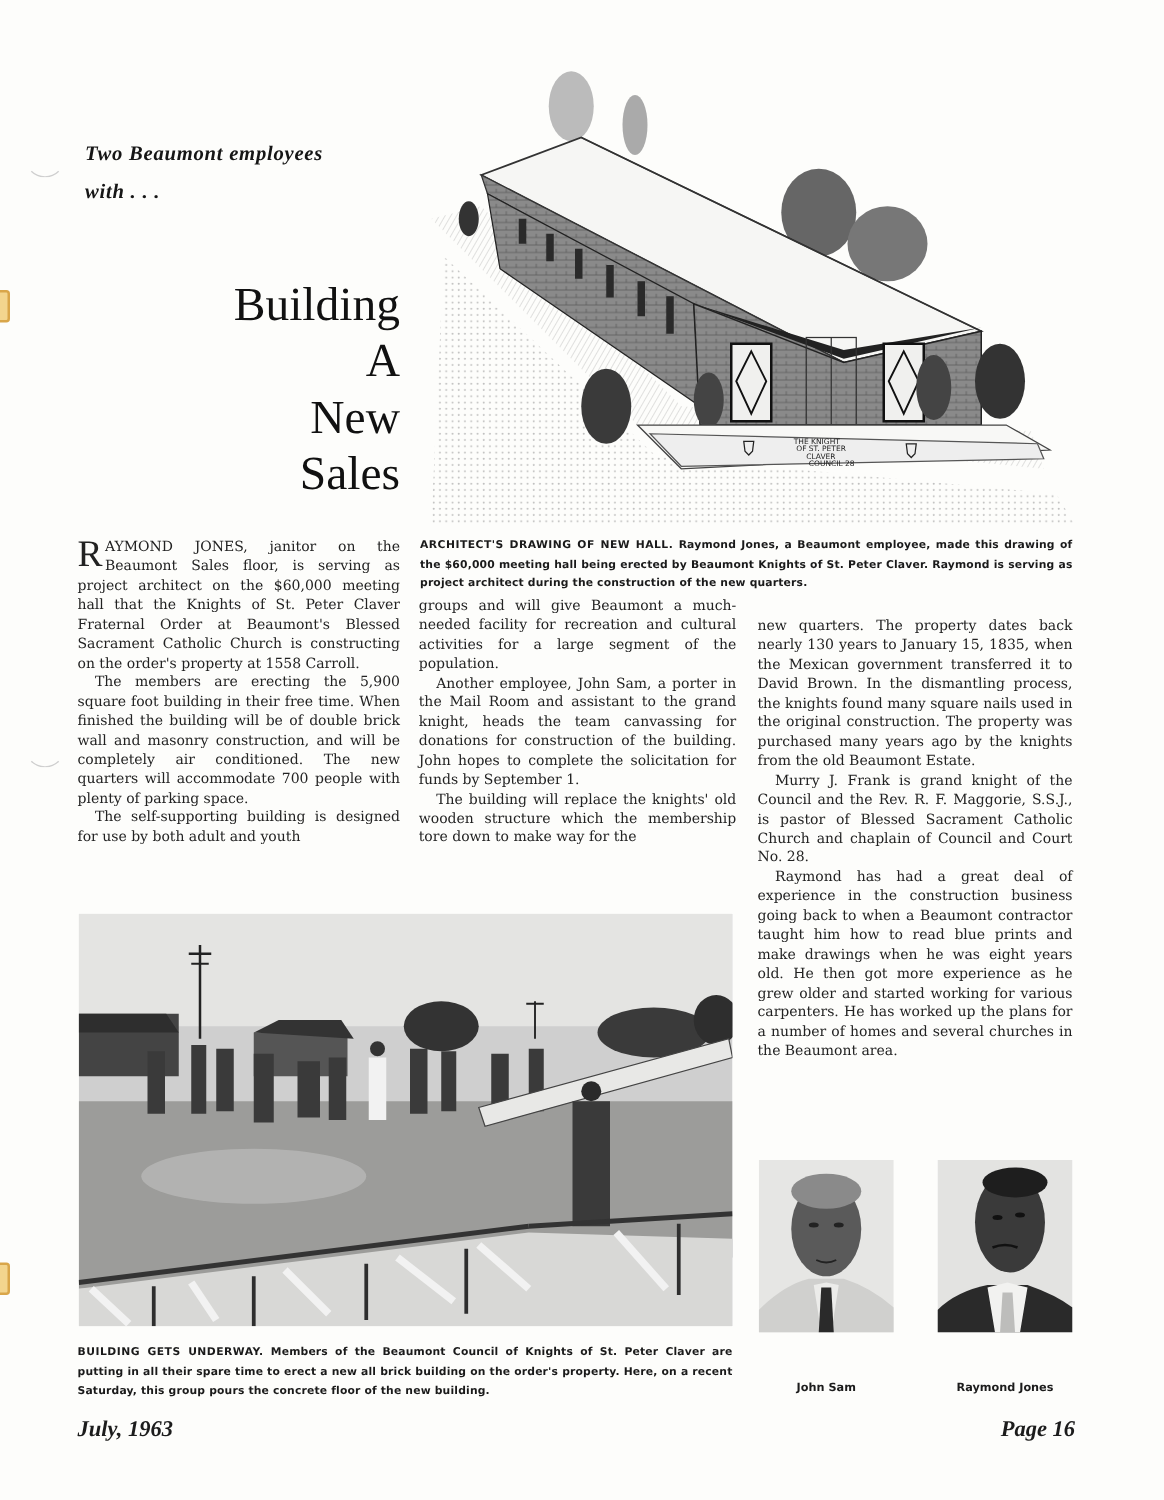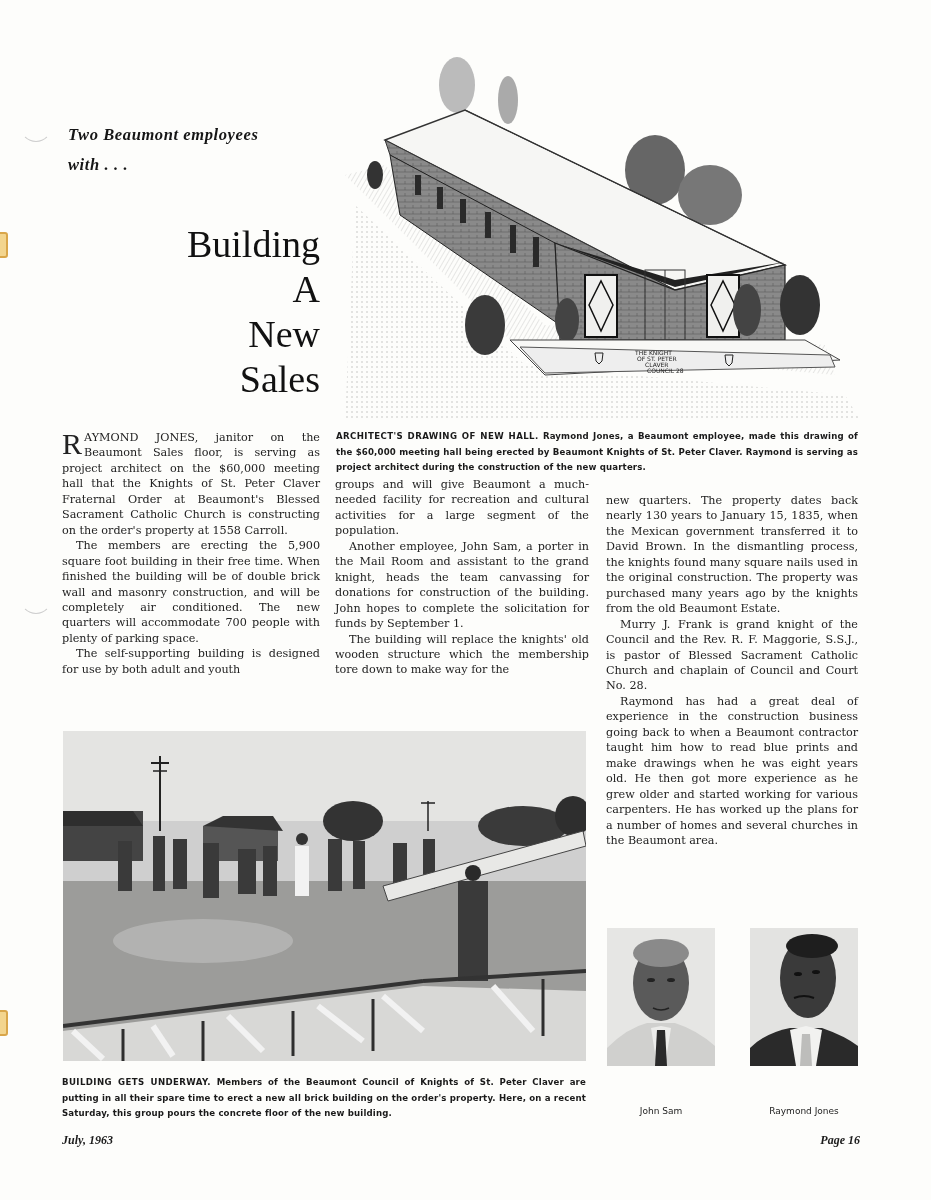--- a/index.html
+++ b/index.html
@@ -5,7 +5,7 @@
   html, body { margin:0; padding:0; }
   body { width:931px; height:1200px; background:#fdfdfb; position:relative; overflow:hidden; font-family:"DejaVu Serif", serif; color:#1c1c1c; }
   .abs { position:absolute; }
-  .kicker { left:68px; top:108px; width:270px; font-family:"Liberation Serif", serif; font-style:italic; font-weight:bold; font-size:16.5px; line-height:30px; letter-spacing:0.6px; color:#161616;margin-top:12px; }
+  .kicker { left:68px; top:108px; width:270px; font-family:"Liberation Serif", serif; font-style:italic; font-weight:bold; font-size:16.5px; line-height:30px; letter-spacing:0.6px; color:#161616; }
   .headline { left:150px; top:222px; width:170px; text-align:right; font-family:"Liberation Serif", serif; font-size:38px; line-height:45px; color:#111; }
   .headline div { display:block; }
   .drawing { left:345px; top:55px; width:515px; height:365px; }

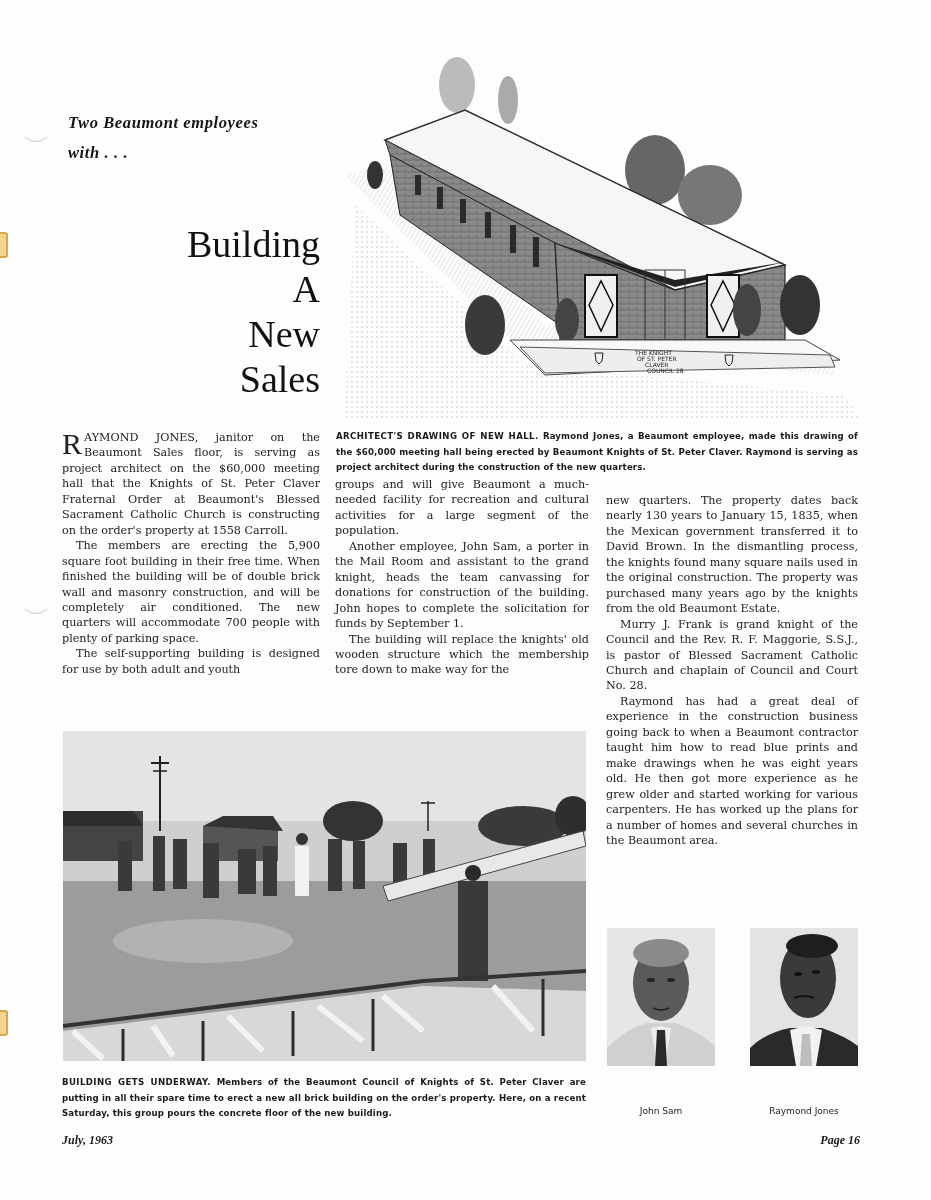--- a/index.html
+++ b/index.html
@@ -24,7 +24,7 @@
   .portrait { width:108px; height:138px; top:928px; }
   .p1 { left:607px; }
   .p2 { left:750px; }
-  .pname { font-family:"DejaVu Sans", sans-serif; font-weight:normal; font-size:9px; top:1106px; width:120px; text-align:center; }
+  .pname { font-family:"DejaVu Sans", sans-serif; font-weight:bold; font-size:9px; top:1106px; width:120px; text-align:center; }
   .n1 { left:601px; }
   .n2 { left:744px; }
   .footer { font-family:"Liberation Serif", serif; font-style:italic; font-weight:bold; font-size:12px; top:1133px; }

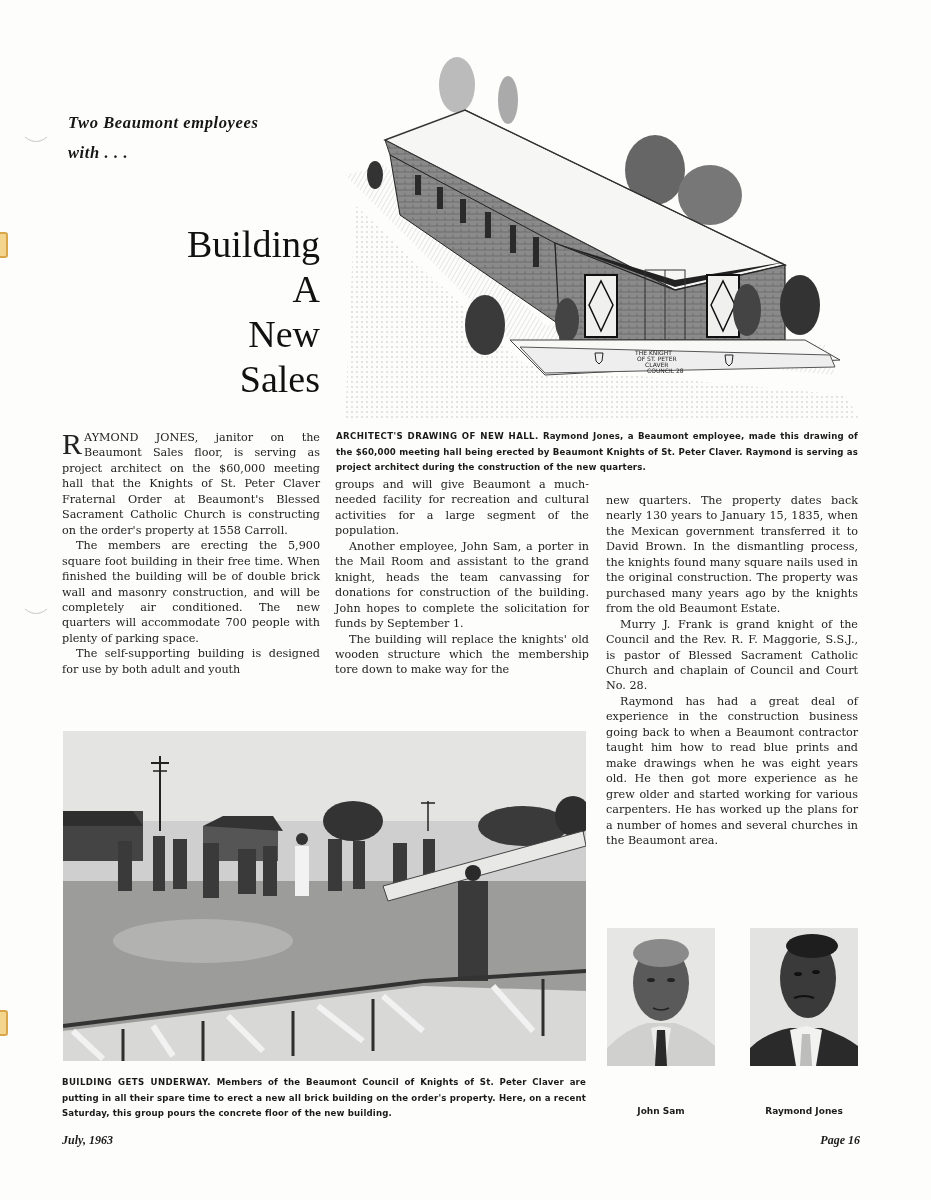--- a/index.html
+++ b/index.html
@@ -27,7 +27,7 @@
   .pname { font-family:"DejaVu Sans", sans-serif; font-weight:bold; font-size:9px; top:1106px; width:120px; text-align:center; }
   .n1 { left:601px; }
   .n2 { left:744px; }
-  .footer { font-family:"Liberation Serif", serif; font-style:italic; font-weight:bold; font-size:12px; top:1133px; }
+  .footer { font-family:"Liberation Serif", serif; font-style:italic; font-weight:bold; font-size:18px; top:1133px; }
   .f-left { left:62px; }
   .f-right { left:790px; width:70px; text-align:right; }
   .hole { width:30px; height:30px; border-radius:50%; border:1.5px solid transparent; border-bottom-color:#cfcfcf; left:20px; }

